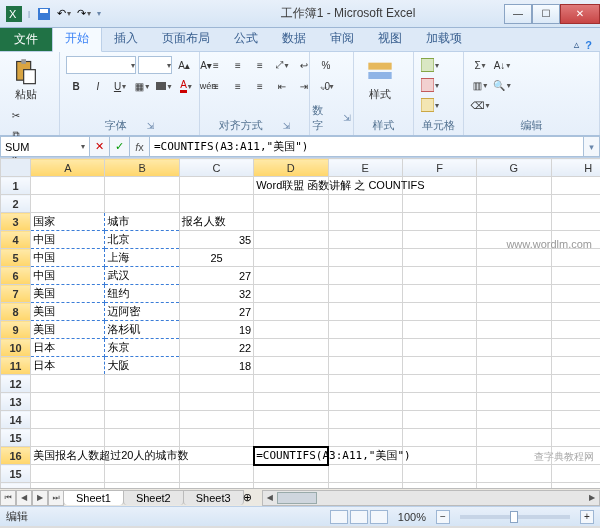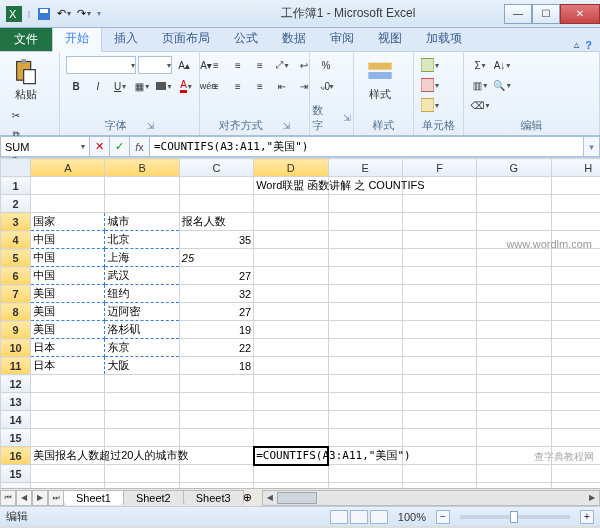--- a/index.html
+++ b/index.html
@@ -386,7 +386,7 @@
           <th class="rowhdr thead-active">5</th>
           <td style="border: 1px dashed rgb(59, 125, 216);">中国</td>
           <td style="border: 1px dashed rgb(59, 125, 216);">上海</td>
-          <td style="text-align: left; font-style: italic;">25</td>
+          <td style="text-align: center;">25</td>
           <td></td>
           <td></td>
           <td></td>

